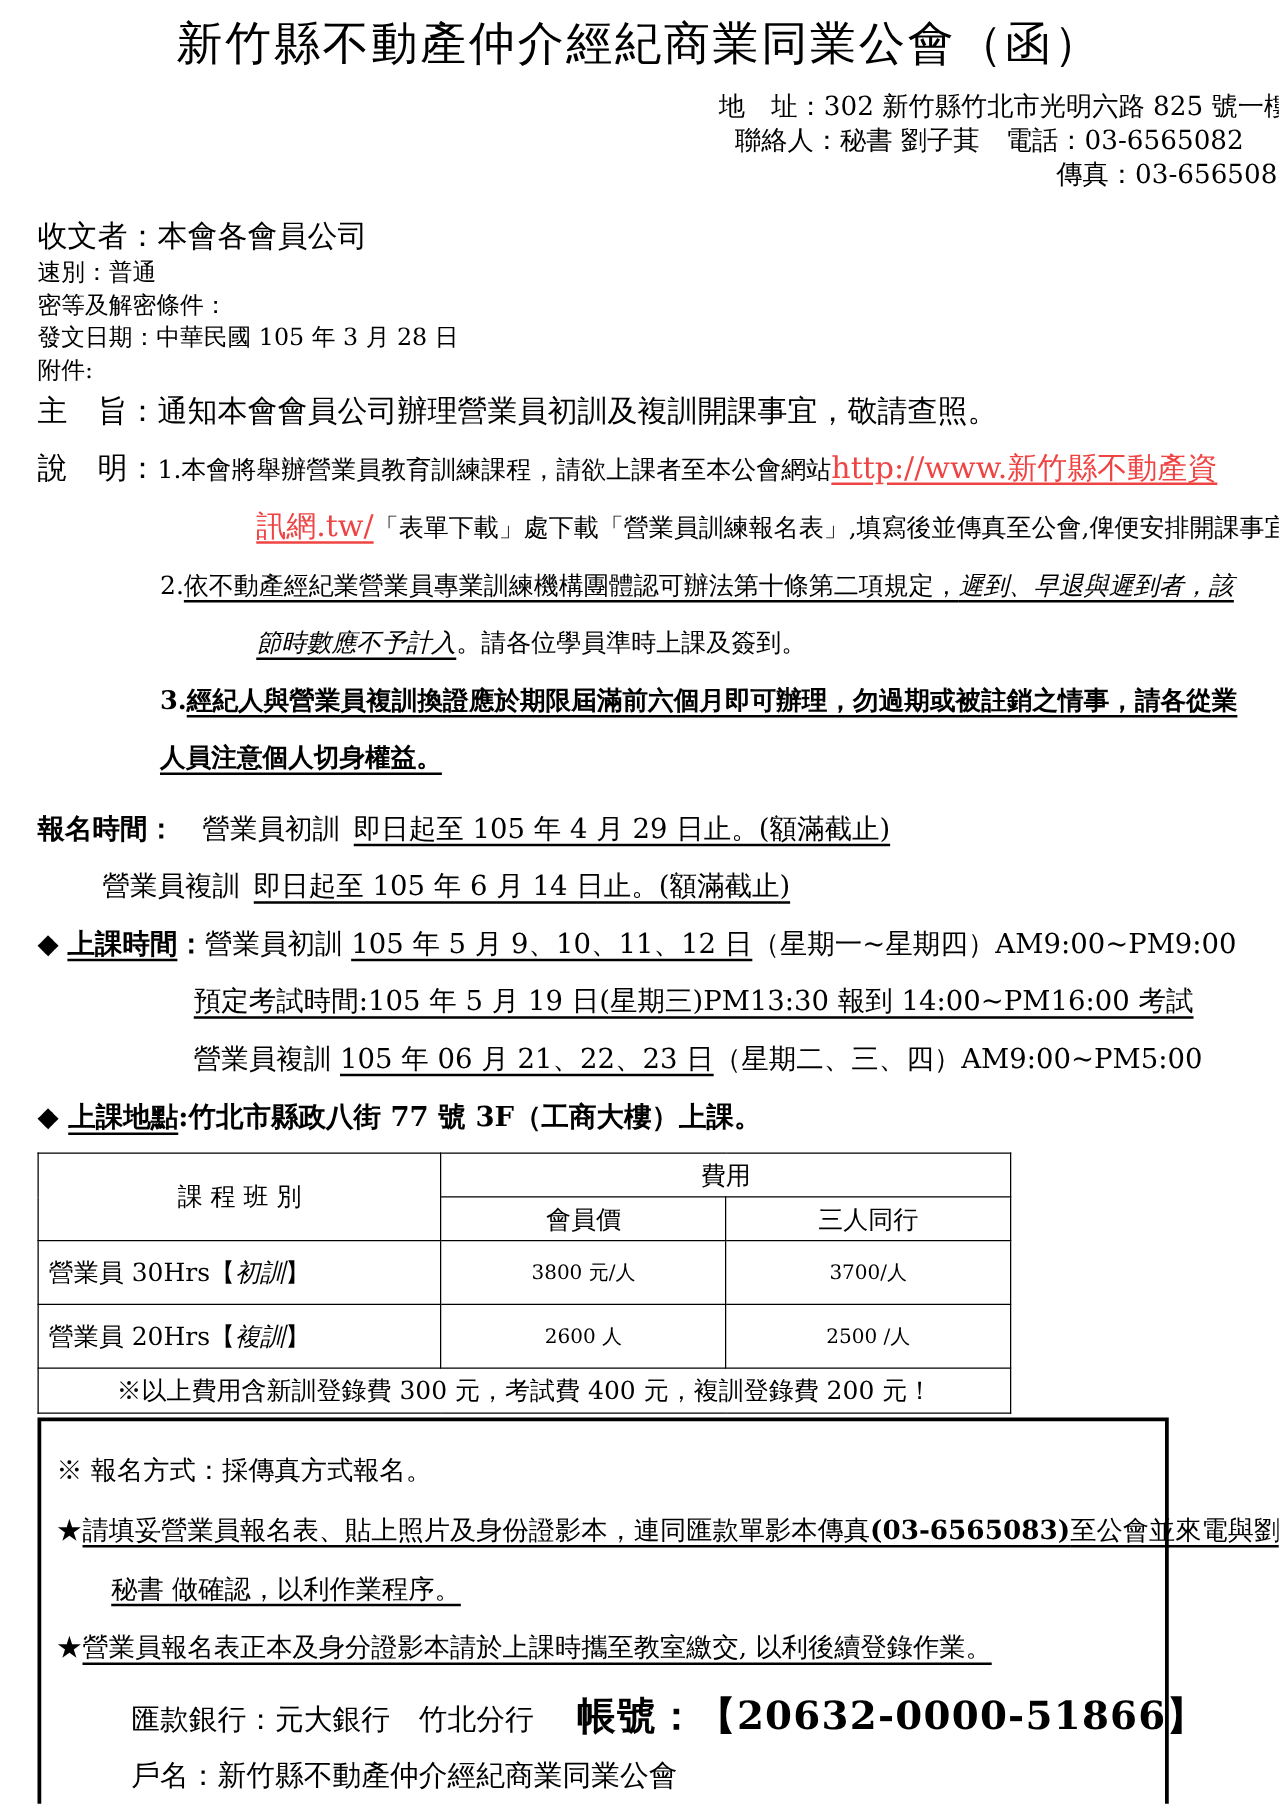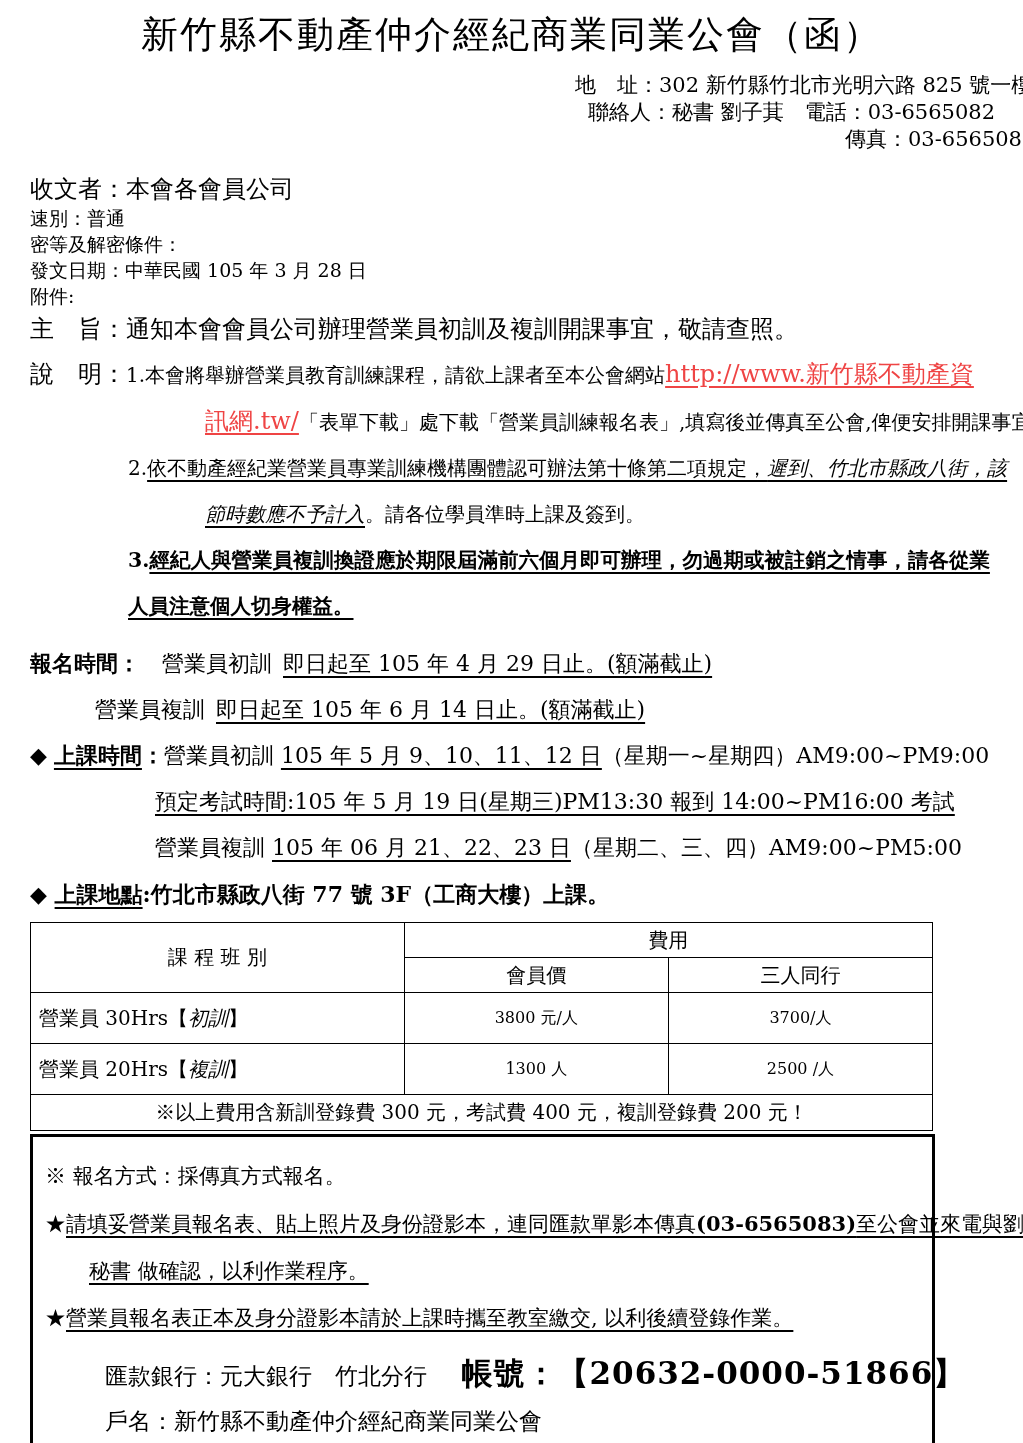--- a/index.html
+++ b/index.html
@@ -110,7 +110,7 @@
       <span class="link">訊網.tw/</span><span>「表單下載」處下載「營業員訓練報名表」,填寫後並傳真至公會,俾便安排開課事宜！</span>
     </div>
     <div class="ln expl-item">
-      <span>2.</span><span class="u">依不動產經紀業營業員專業訓練機構團體認可辦法第十條第二項規定，</span><span class="u it">遲到、竹北市縣政八街，該</span>
+      <span>2.</span><span class="u">依不動產經紀業營業員專業訓練機構團體認可辦法第十條第二項規定，</span><span class="u it">遲到、早退與遲到者，該</span>
     </div>
     <div class="ln expl-indent2">
       <span class="u it">節時數應不予計入</span><span>。請各位學員準時上課及簽到。</span>

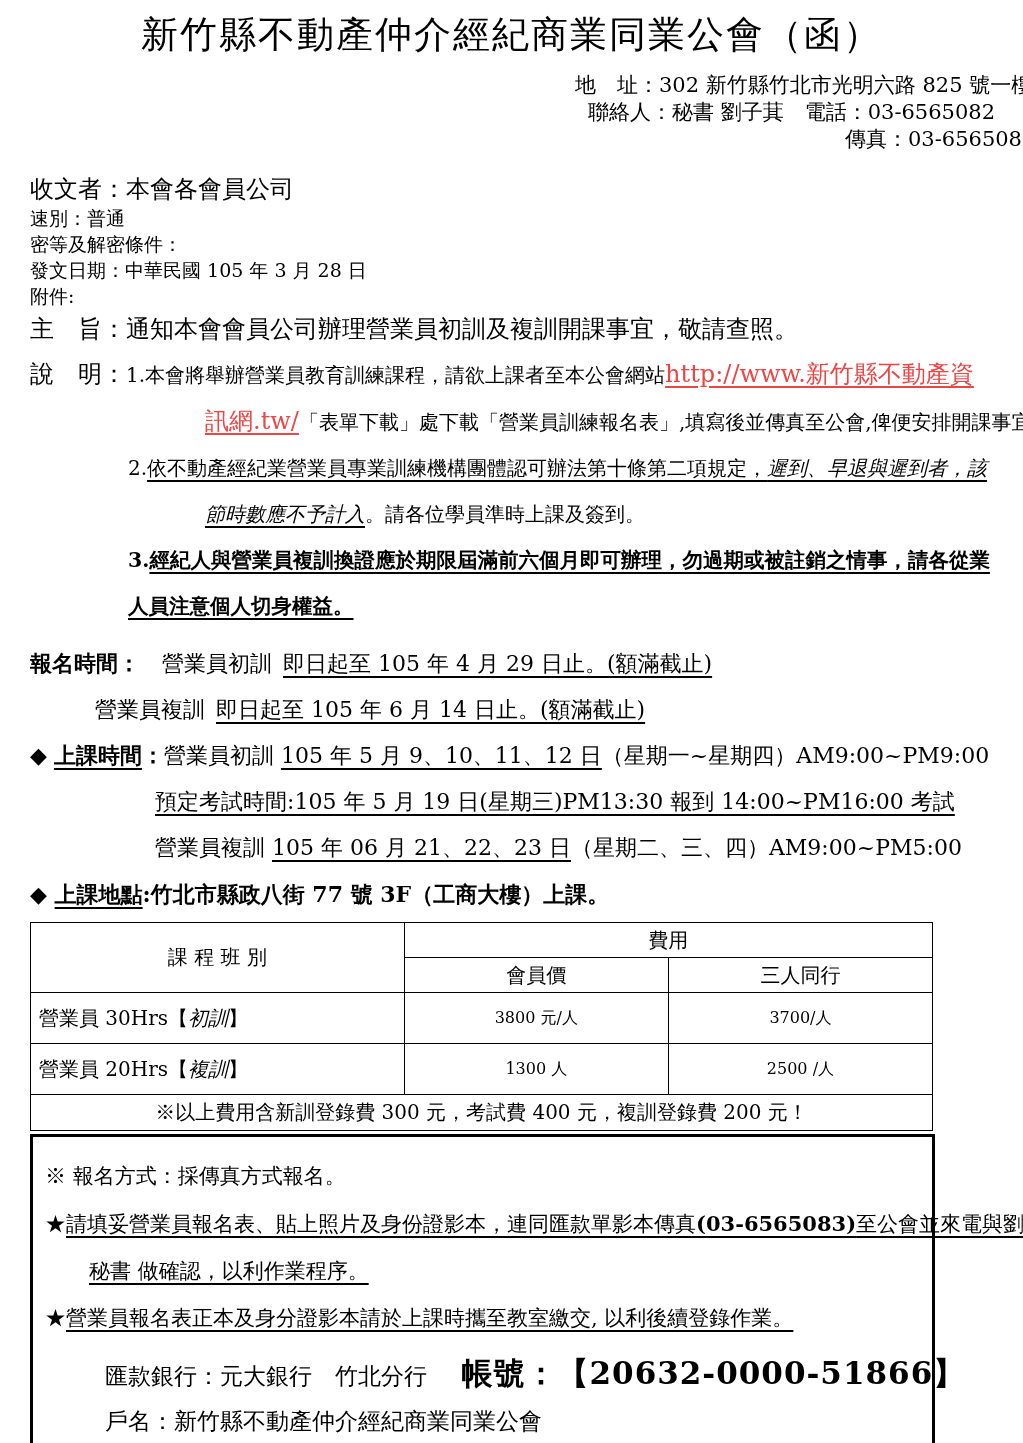--- a/index.html
+++ b/index.html
@@ -42,7 +42,7 @@
   .sched{margin-top:12px;}
   .sched .ln{font-size:22px;line-height:46px;}
   .sched-label{font-family:"DejaVu Sans", sans-serif;font-weight:bold;}
-  .ind1{margin-left:65px;}
+  .ind1{margin-left:52px;}
   .ind2{margin-left:125px;}
   .diamond{font-size:22px;}
   .loc-line{font-size:23px;font-weight:bold;}

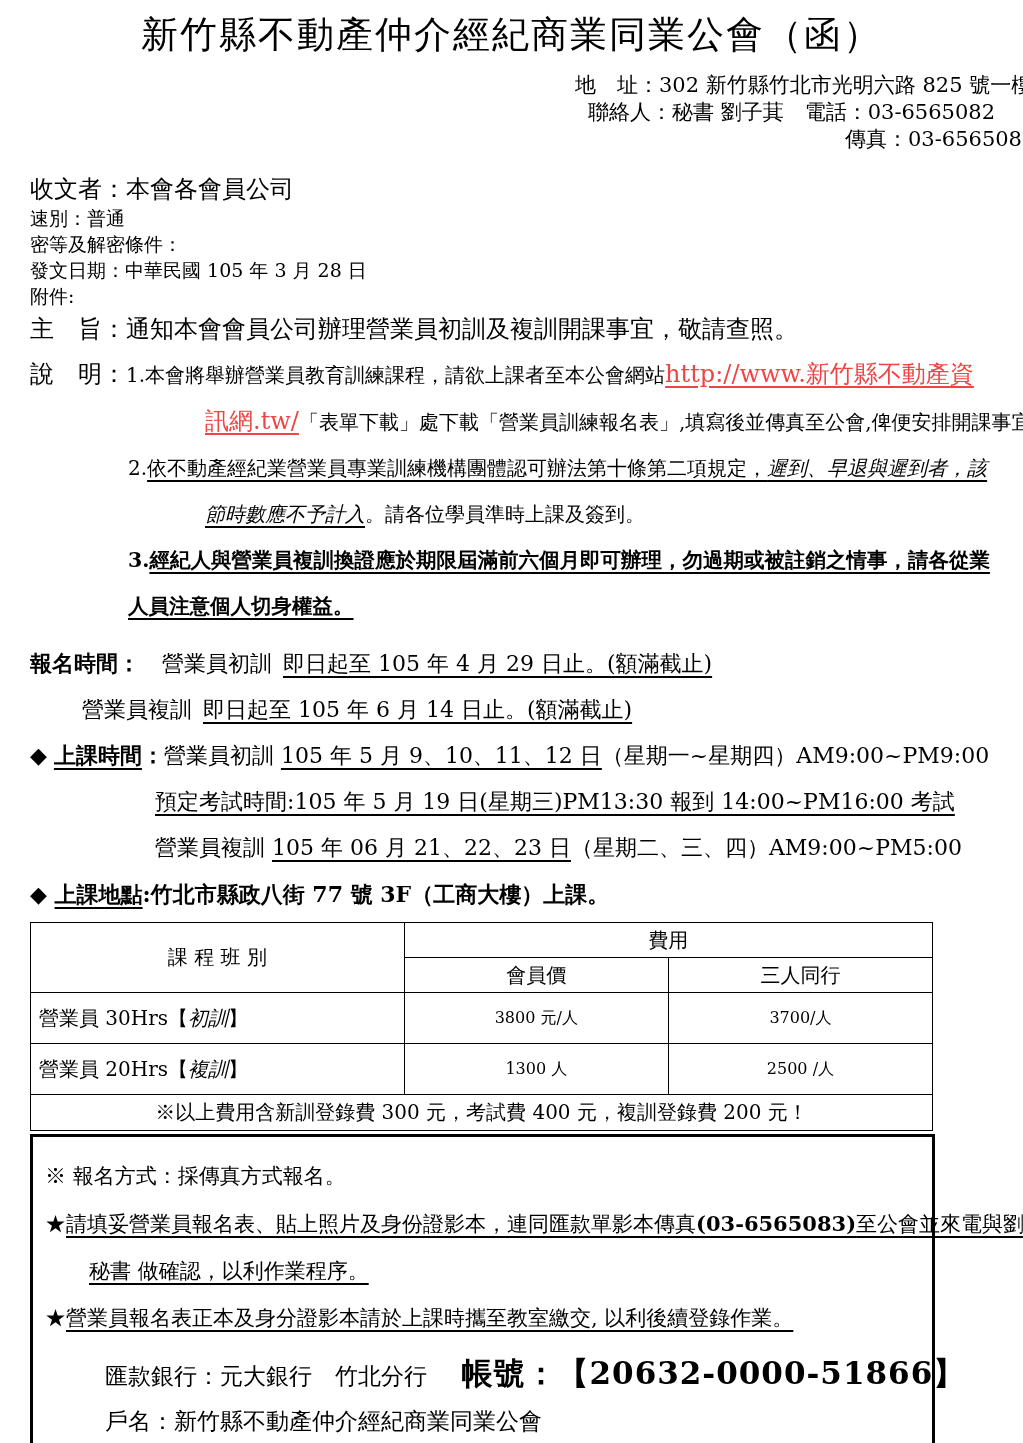--- a/index.html
+++ b/index.html
@@ -48,7 +48,7 @@
   .loc-line{font-size:23px;font-weight:bold;}
 
   table.fees{
-    border-collapse:collapse;width:903px;margin-top:4px;
+    border-collapse:collapse;width:779px;margin-top:4px;
     table-layout:fixed;
     padding-left:27px;
   }

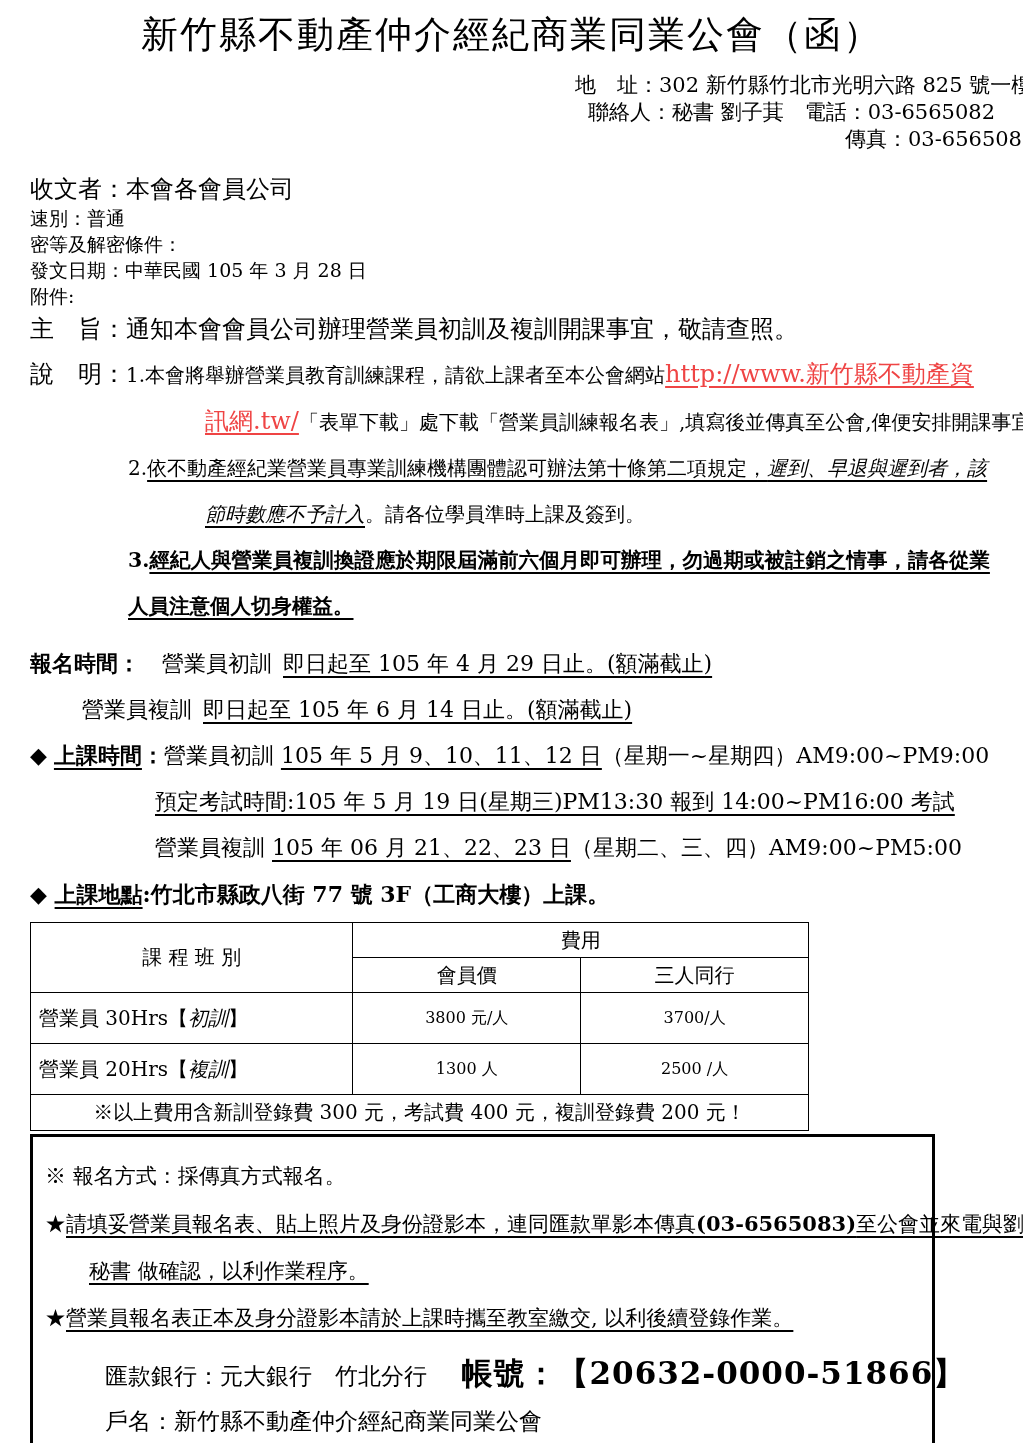--- a/index.html
+++ b/index.html
@@ -161,7 +161,7 @@
     </tr>
     <tr class="drow">
       <td class="course-cell"><span>營業員 20Hrs【</span><span class="it">複訓</span><span>】</span></td>
-      <td class="price">1300 人</td>
+      <td class="price">2600 人</td>
       <td class="price">2500 /人</td>
     </tr>
     <tr>

